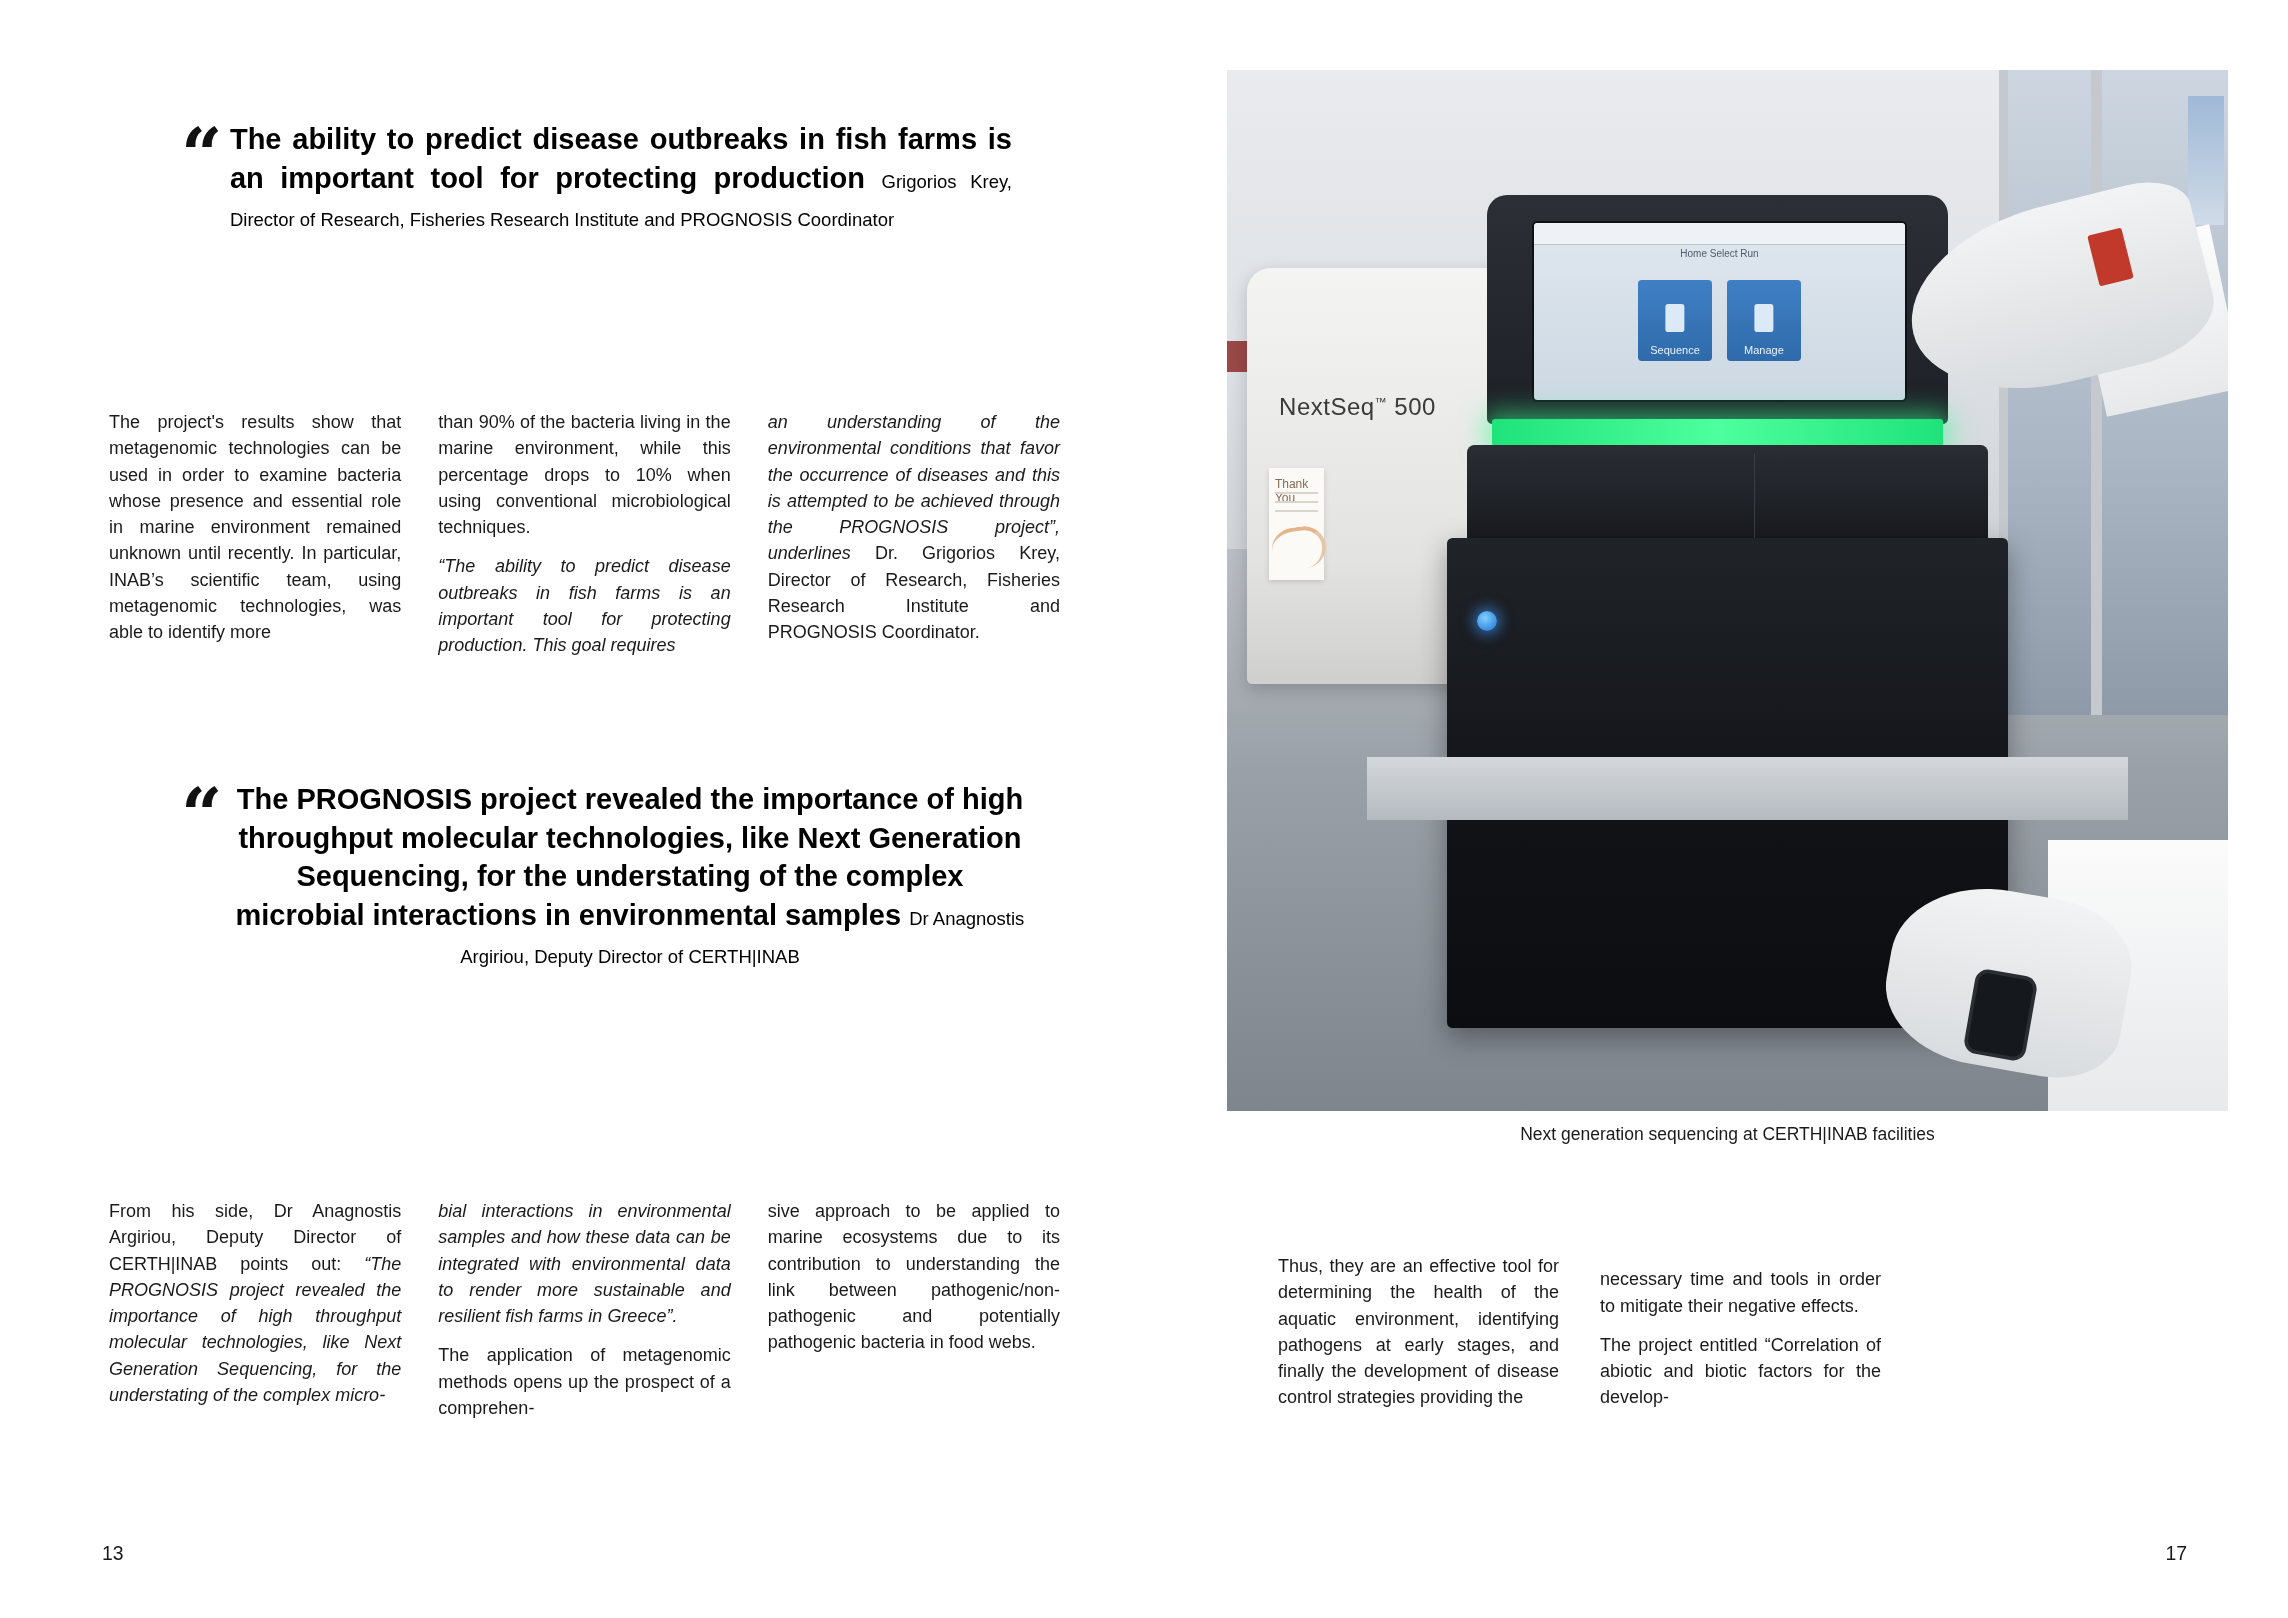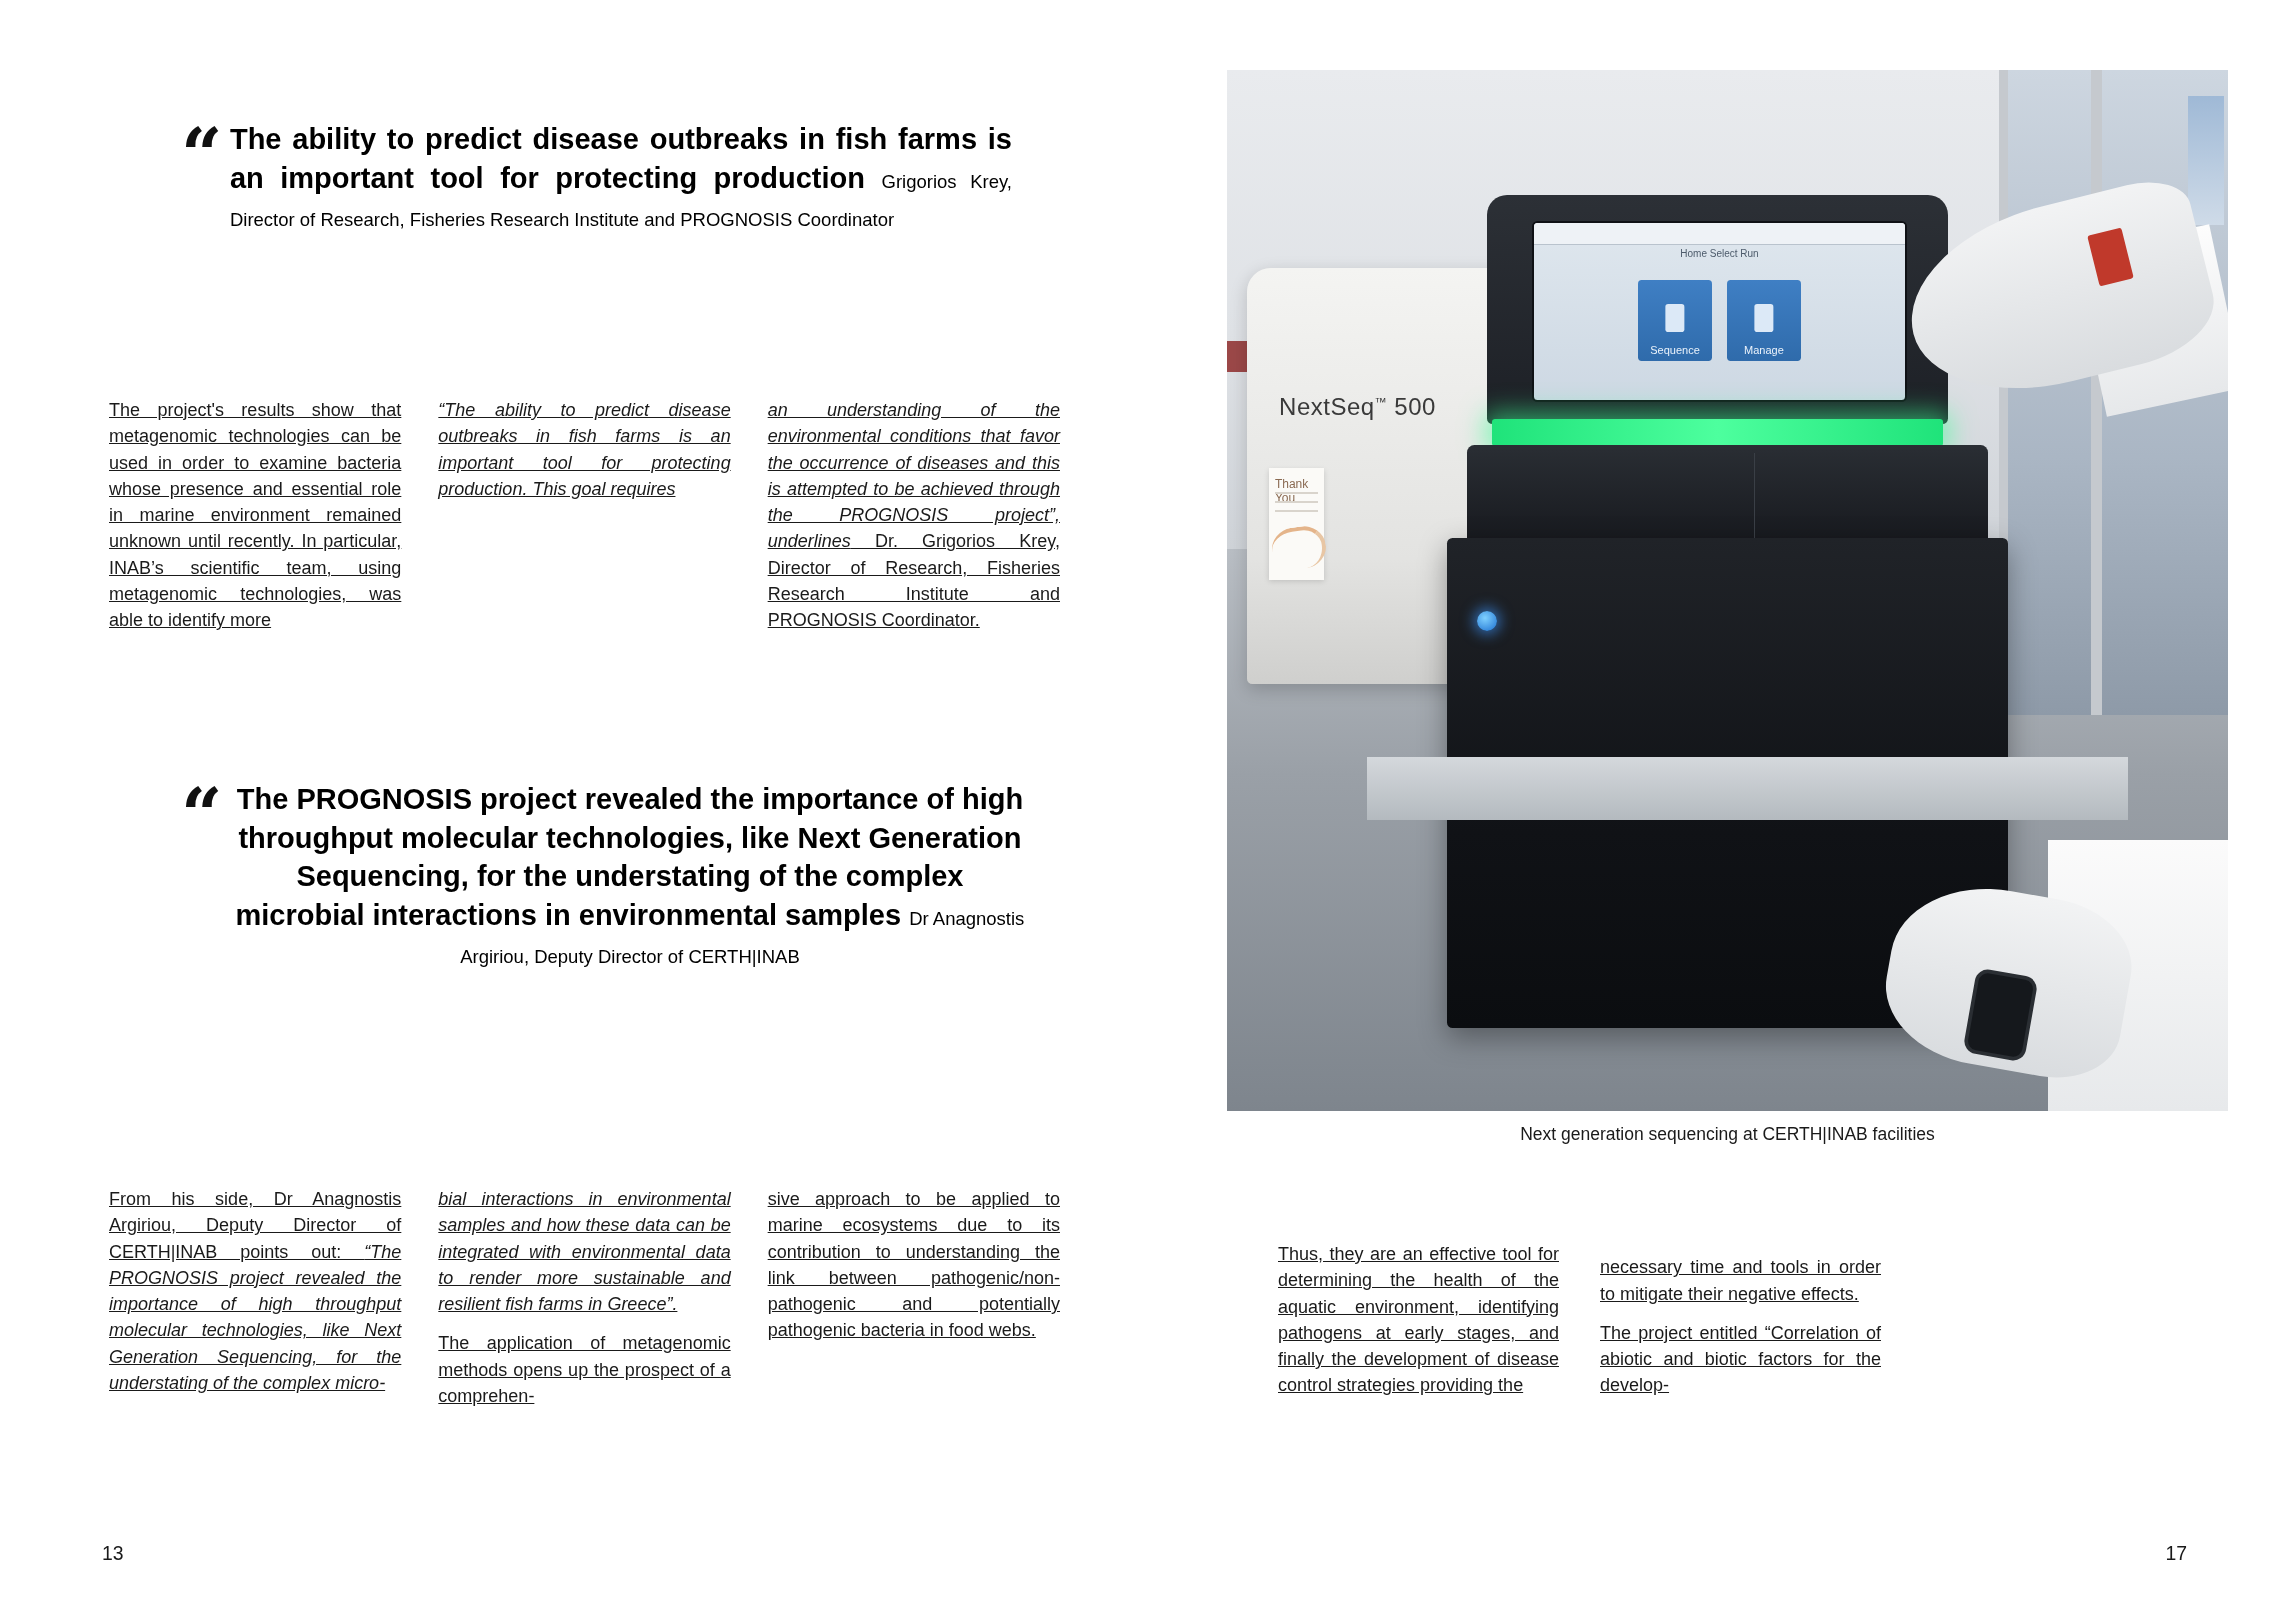--- a/index.html
+++ b/index.html
@@ -62,7 +62,7 @@
     display: flex;
   }
   .col { font-size: 18px; line-height: 1.46; text-align: justify; }
-  .col p { margin: 0 0 13px 0; text-decoration: underline; }
+  .col p { margin: 12px 0 13px 0; }
   .col p:last-child { margin-bottom: 0; }
   .ital { font-style: italic; }
 

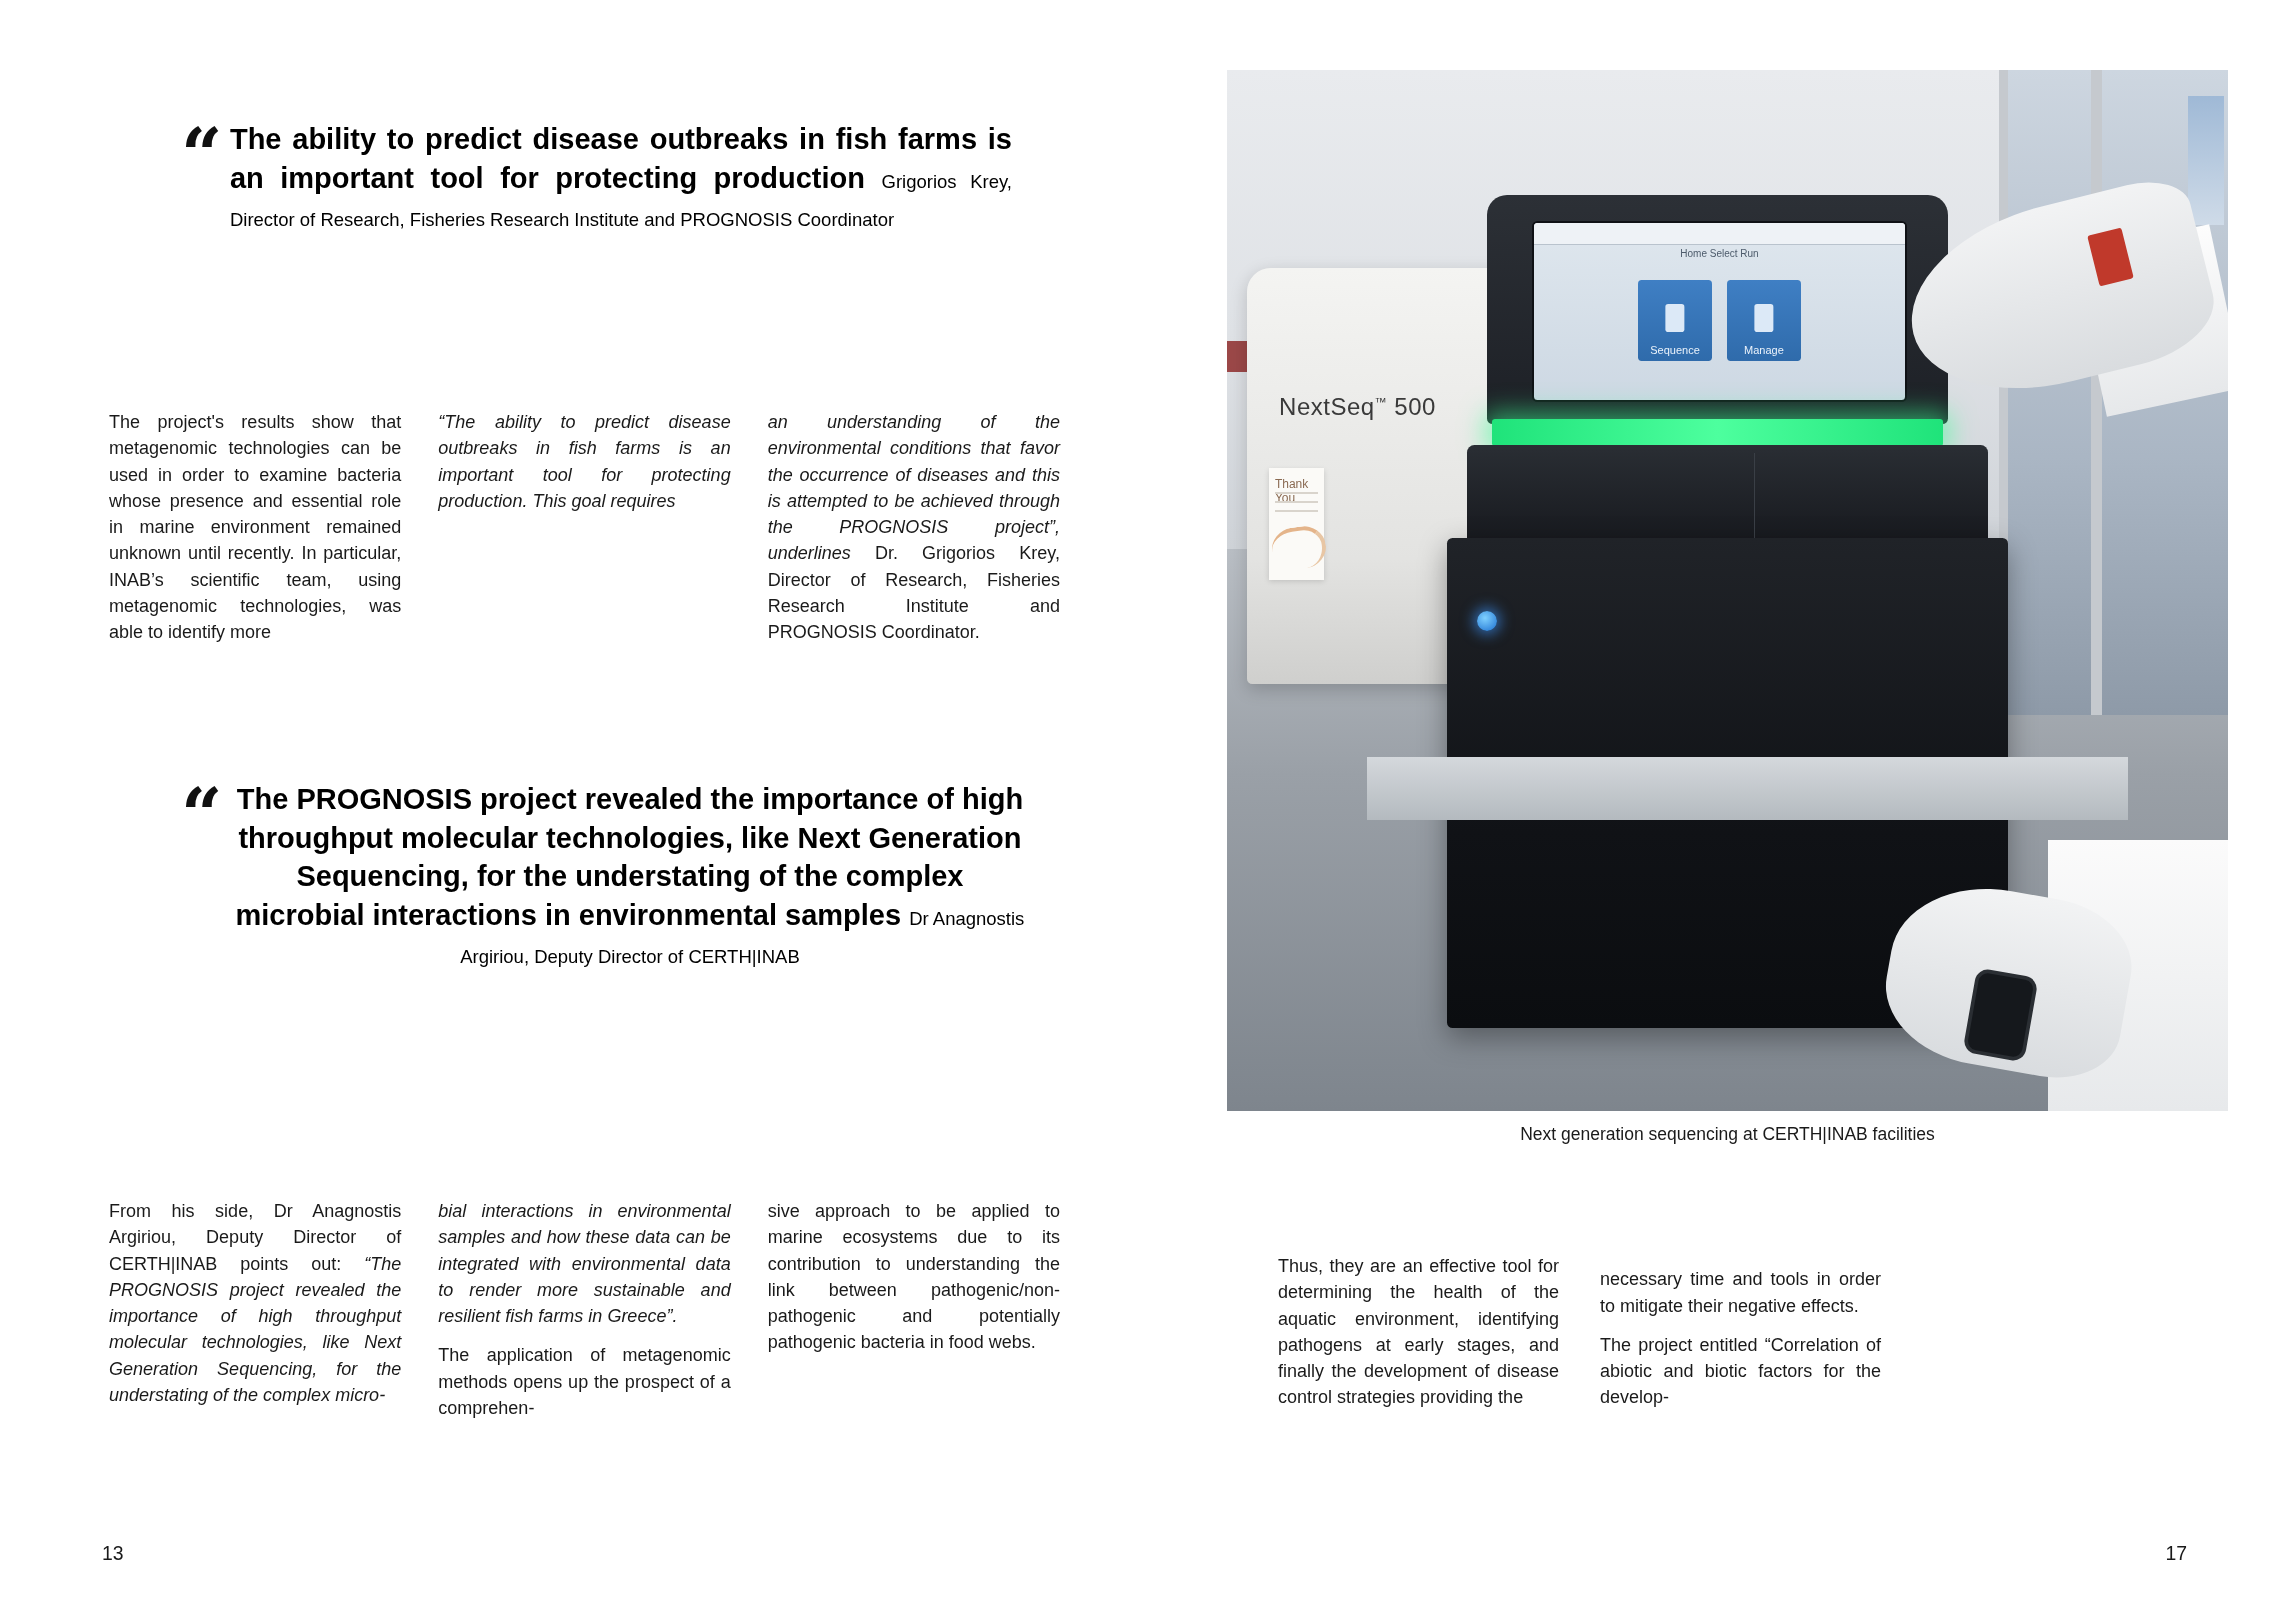--- a/index.html
+++ b/index.html
@@ -273,6 +273,7 @@
         <p>The project's results show that metagenomic technologies can be used in order to examine bacteria whose presence and essential role in marine environment remained unknown until recently. In particular, INAB’s scientific team, using metagenomic technologies, was able to identify more</p>
       </div>
       <div class="col" style="width:293px;">
+        <p>than 90% of the bacteria living in the marine environment, while this percentage drops to 10% when using conventional microbiological techniques.</p>
         <p class="ital">“The ability to predict disease outbreaks in fish farms is an important tool for protecting production. This goal requires</p>
       </div>
       <div class="col" style="width:293px;">

